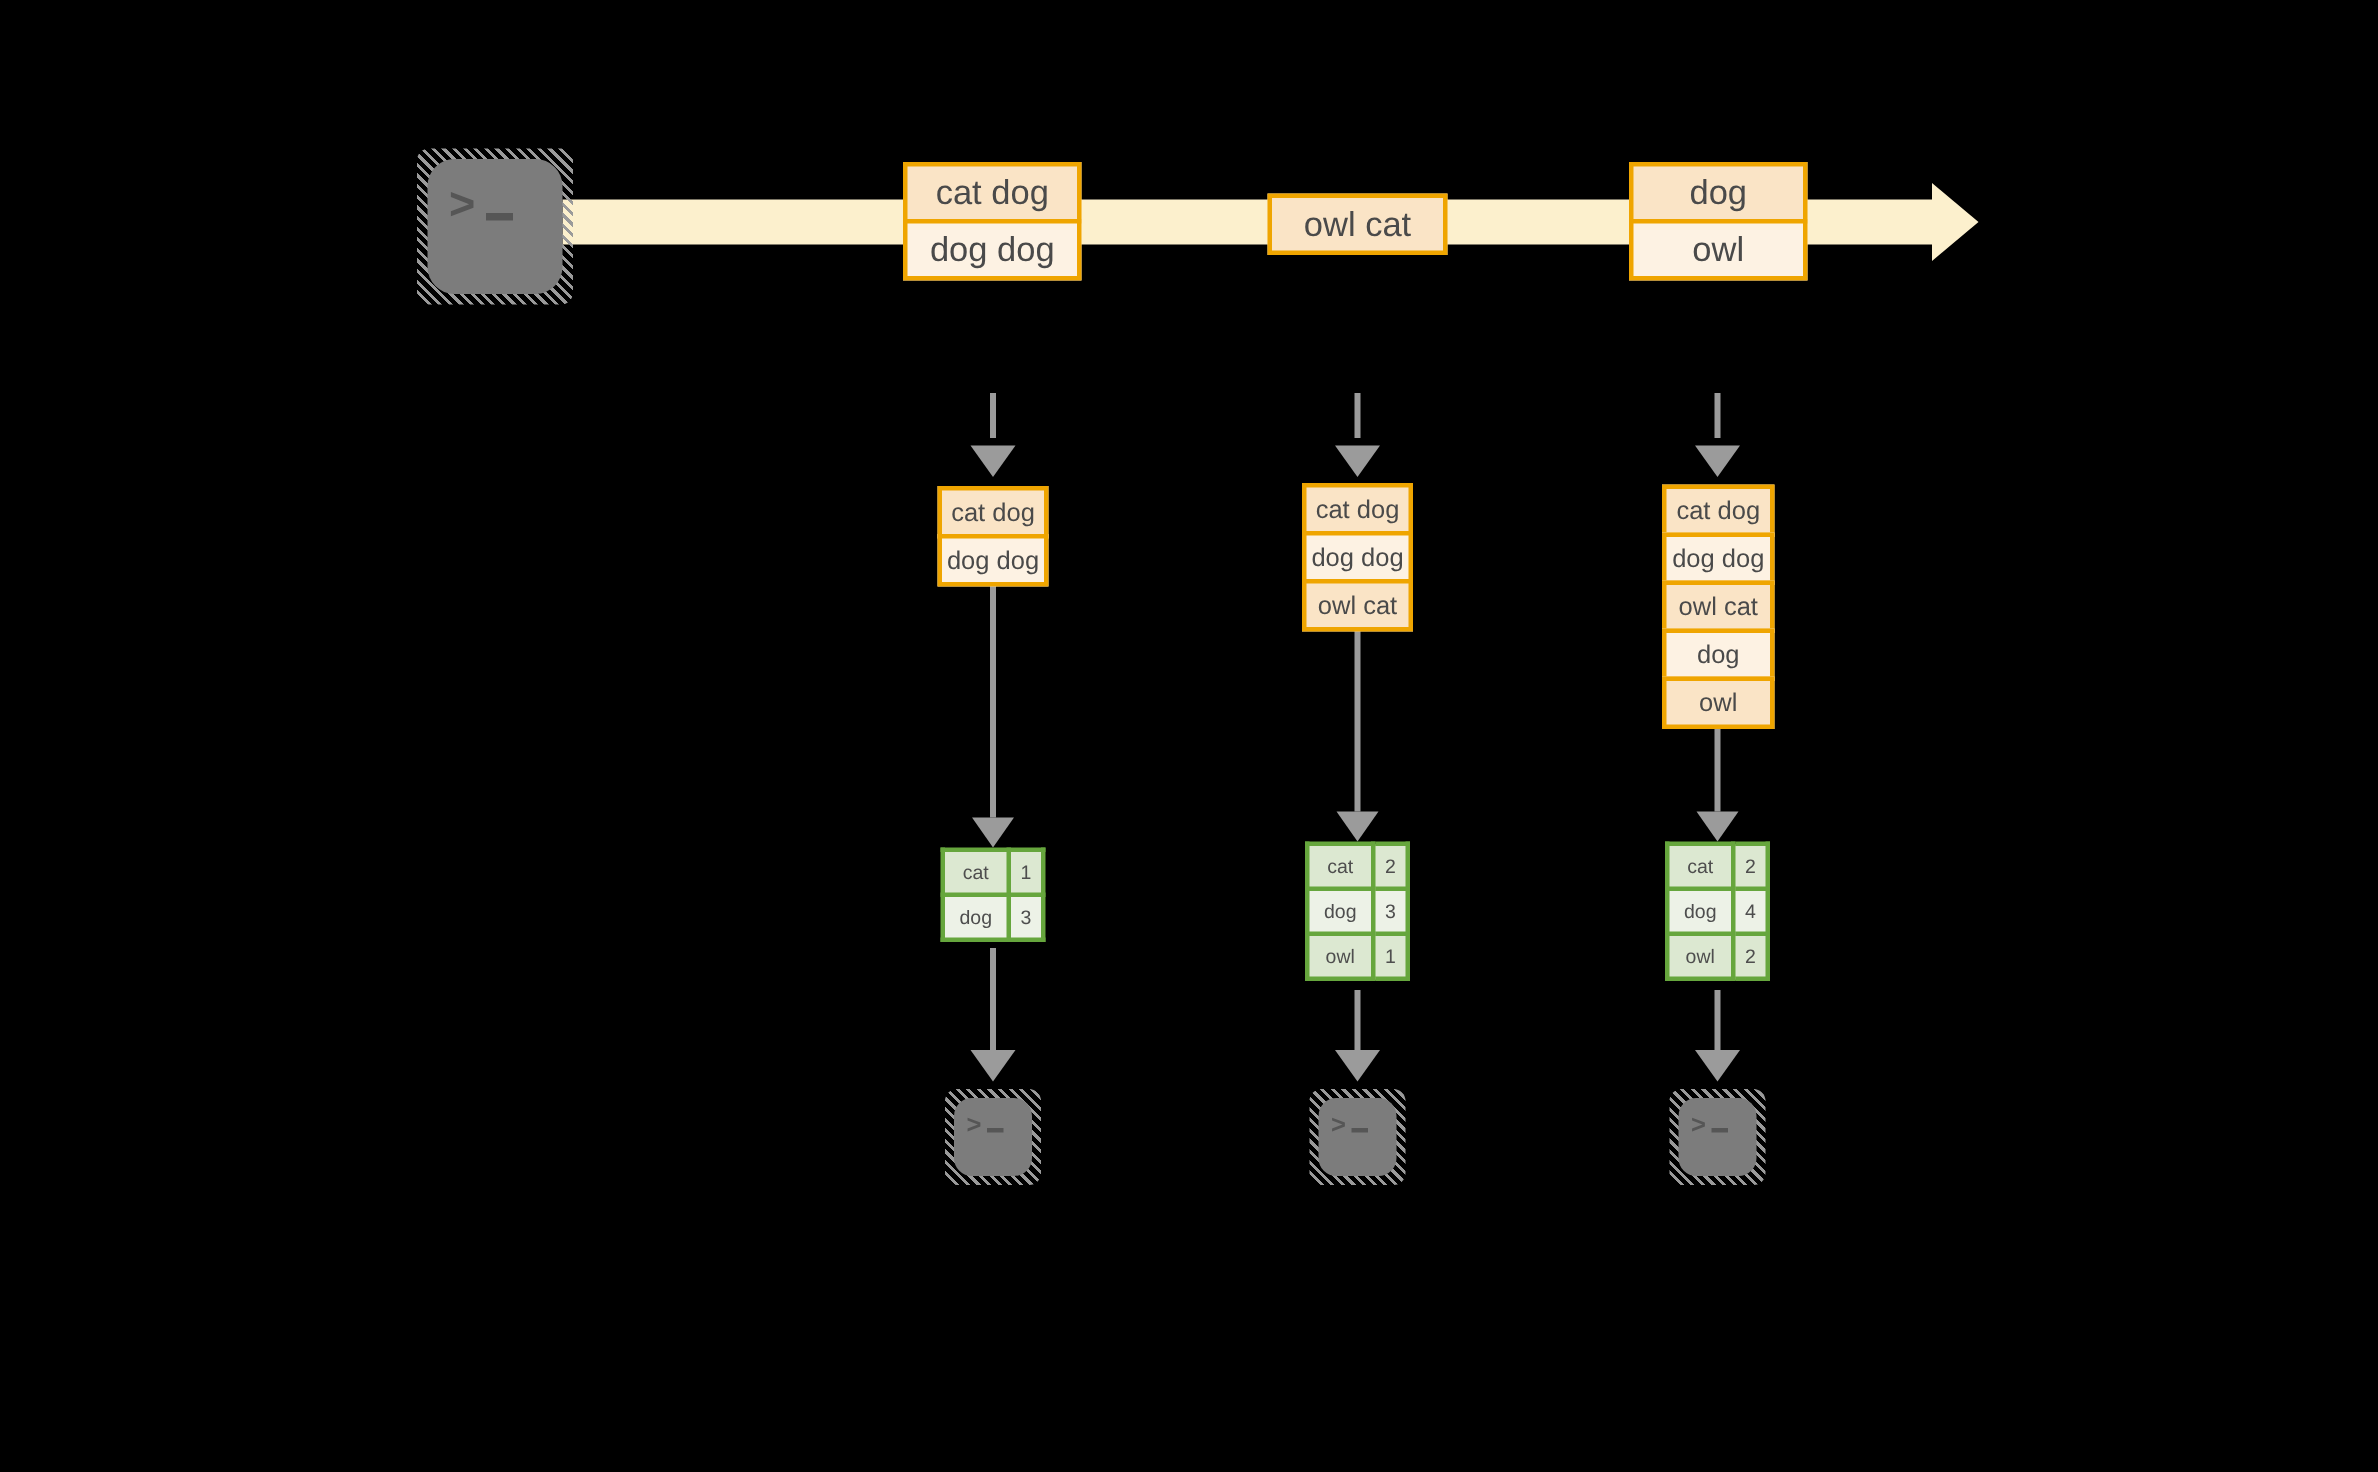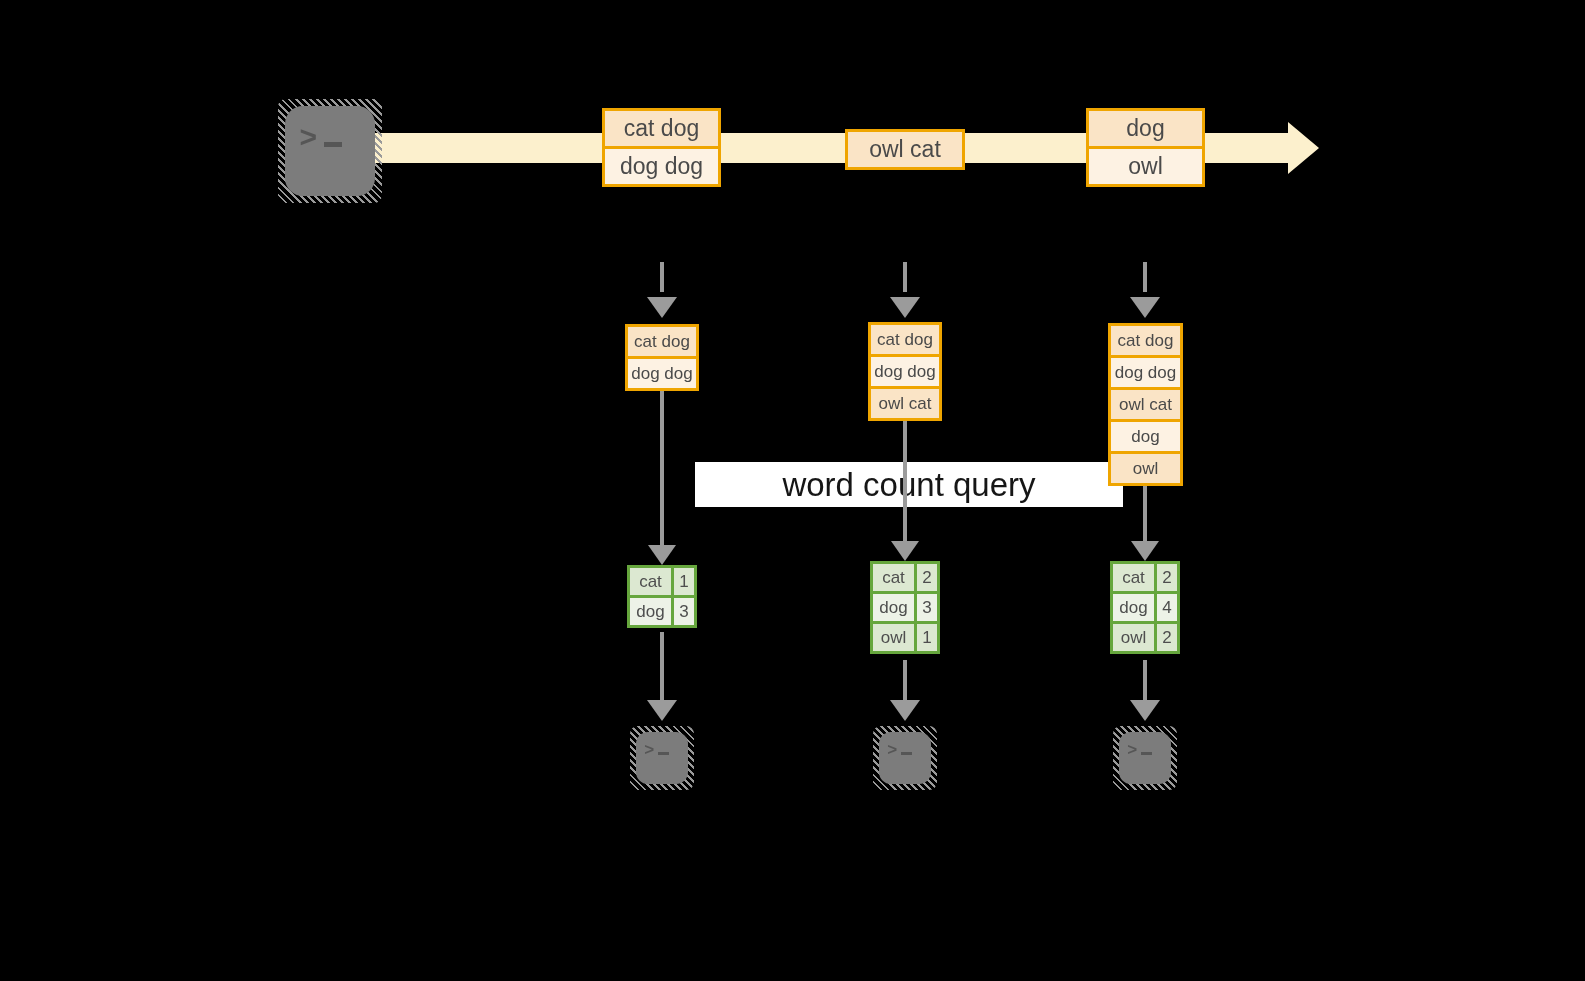--- a/index.html
+++ b/index.html
@@ -110,7 +110,6 @@
     <div class="sbox dark">owl</div>
   </div>
 
-  <div class="banner">word count query</div>
 
   <div class="vline" style="left:660px;top:389px;height:156px"></div>
   <div class="ah sm" style="left:648px;top:545px"></div>

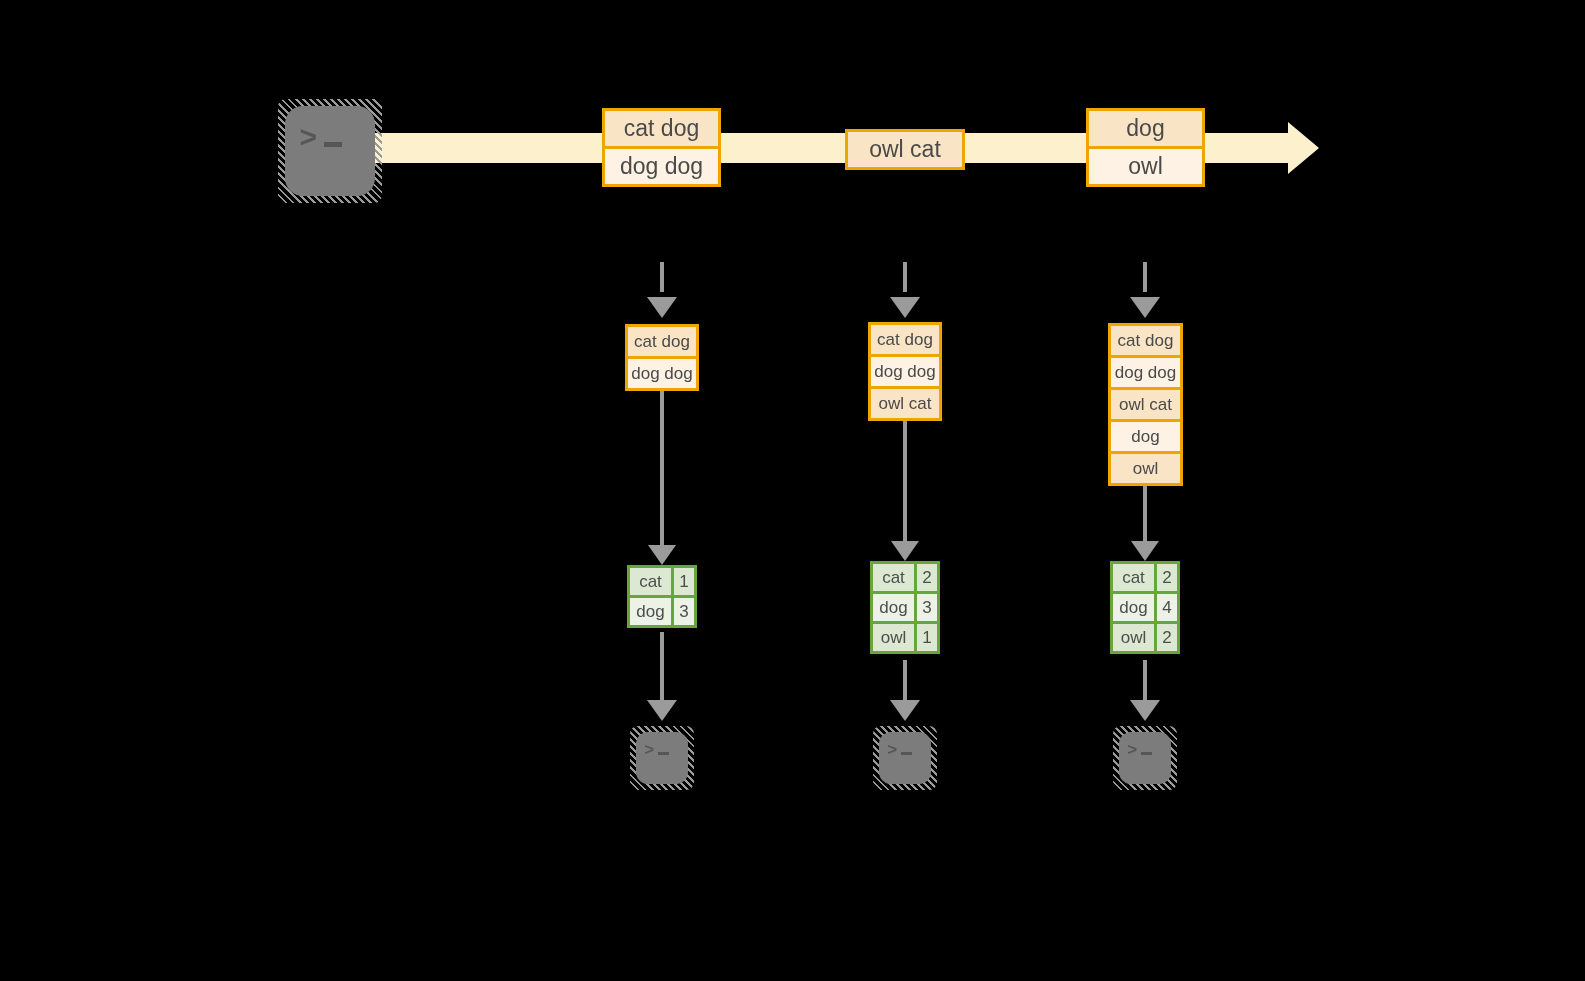--- a/index.html
+++ b/index.html
@@ -38,7 +38,7 @@
           z-index:1;text-align:center;line-height:46px;font-size:33px;color:#161616;}
 
   
-  .wtable{position:absolute;border-collapse:collapse;z-index:4;font-size:17px;color:#4e4e4e;}
+  .wtable{position:absolute;border-collapse:collapse;z-index:4;font-size:13px;color:#4e4e4e;}
   .wtable td{border:3px solid #66A63D;text-align:center;height:27px;padding:0;}
   .wtable td.w{width:41px;}
   .wtable td.c{width:20px;}

